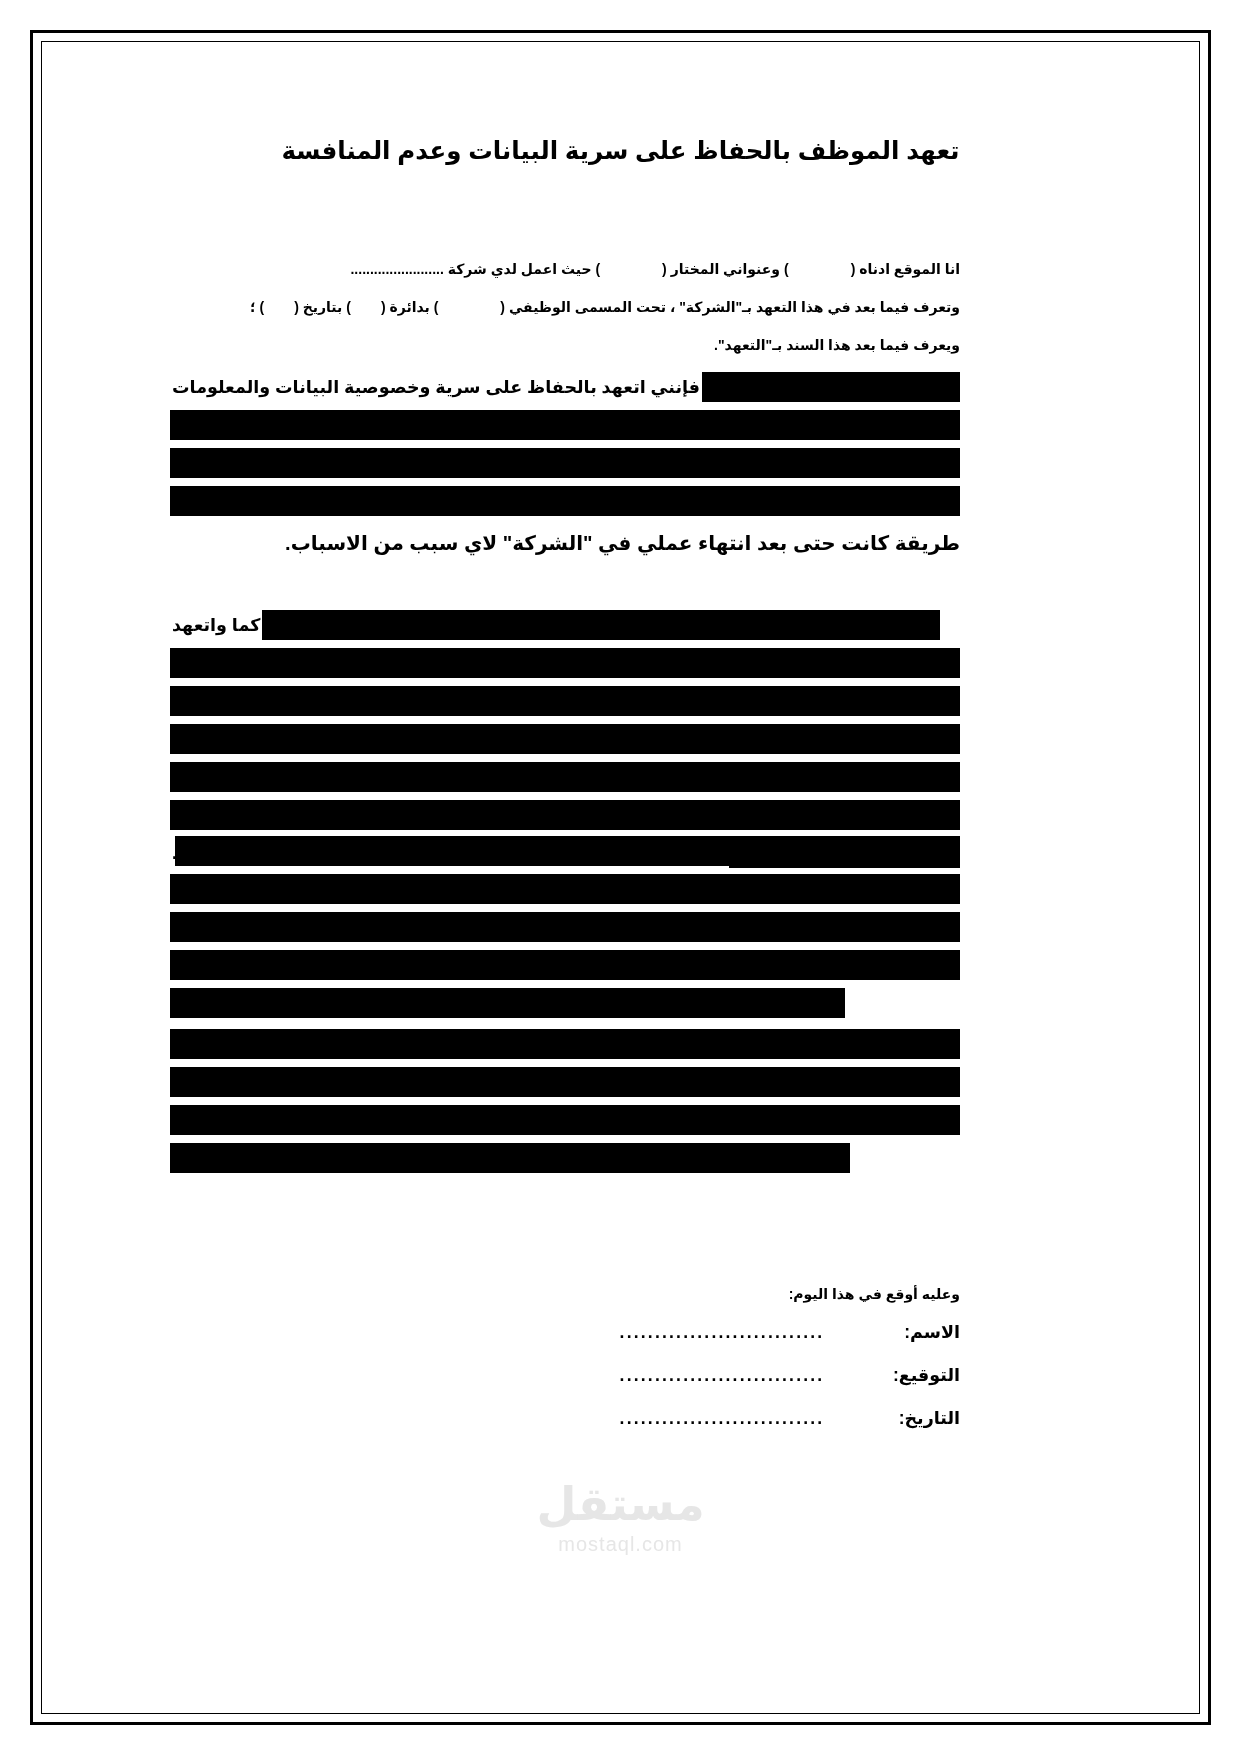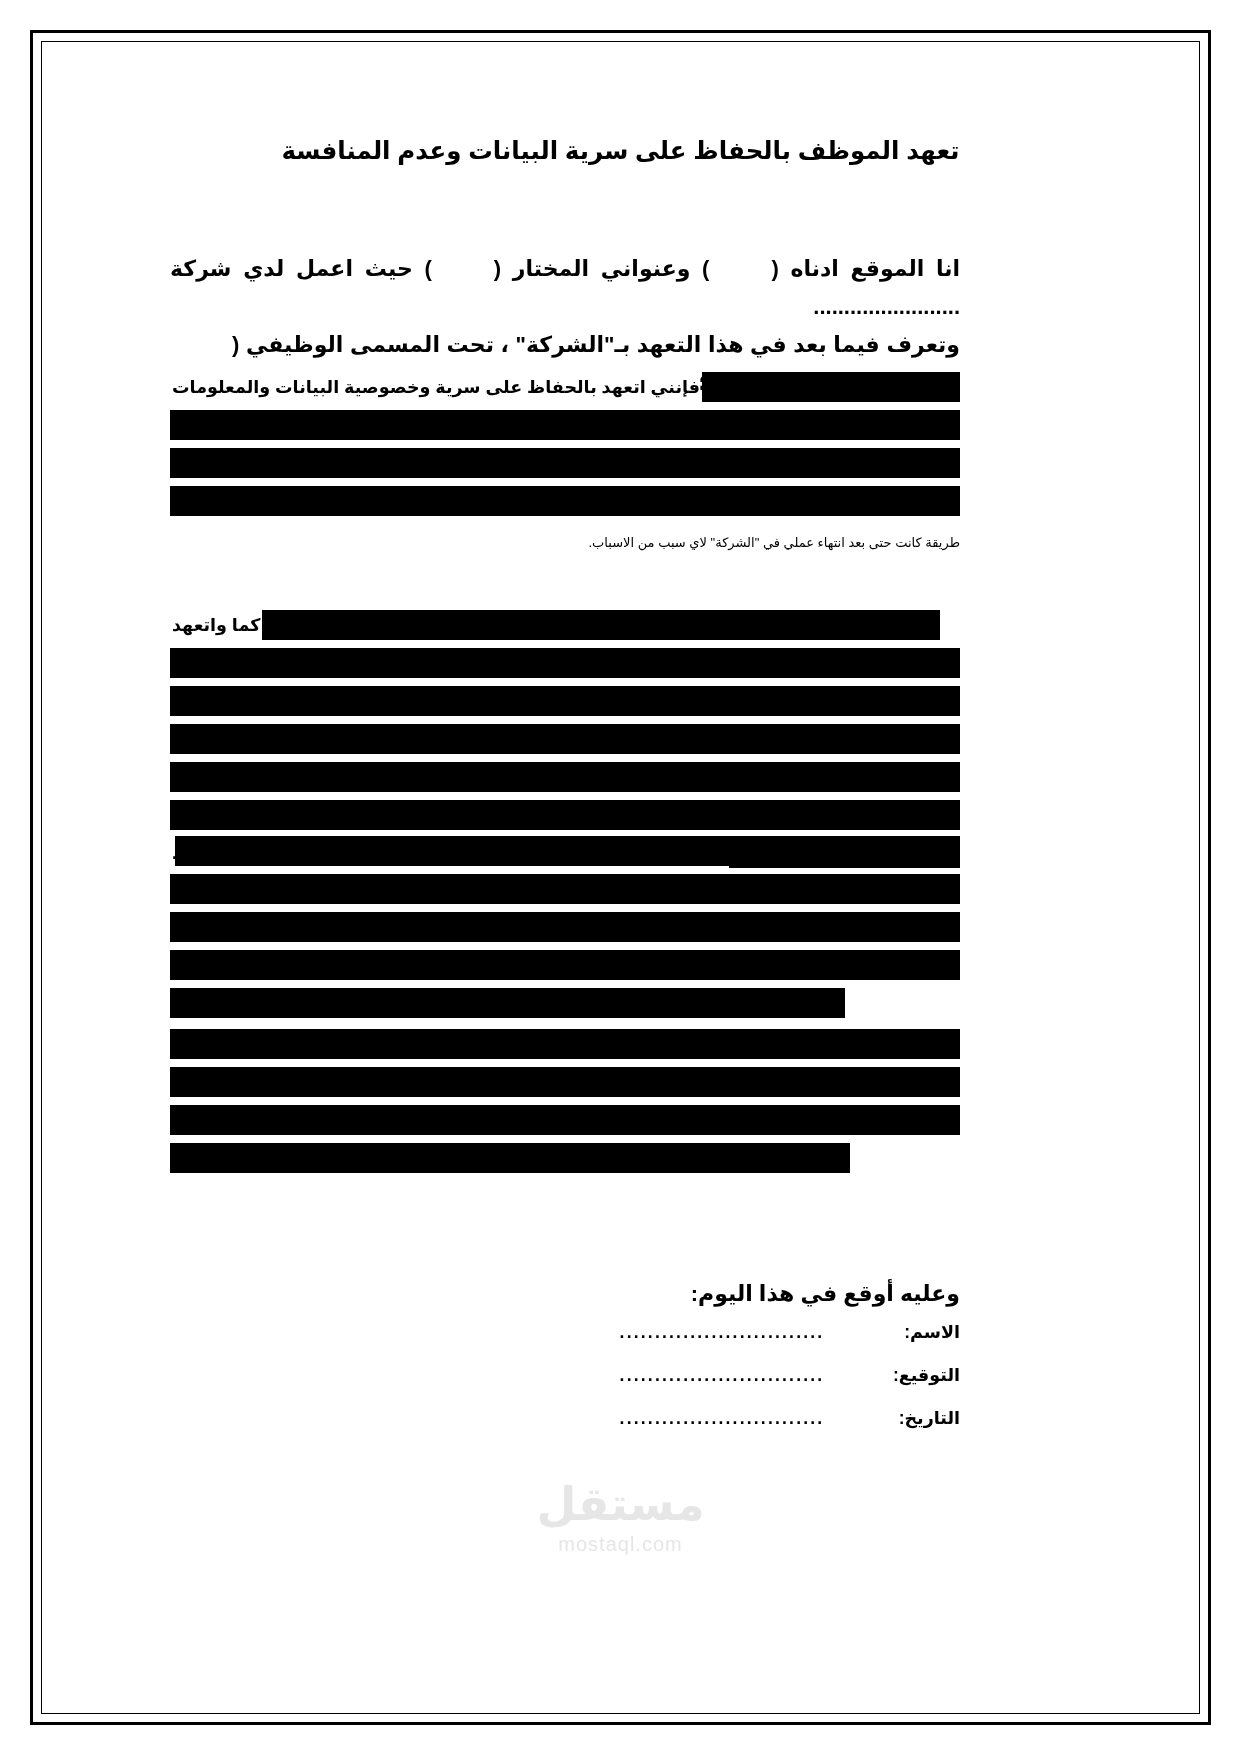--- a/index.html
+++ b/index.html
@@ -69,7 +69,7 @@
     text-align-last: right;
     font-family: "Liberation Sans", "DejaVu Sans", sans-serif;
     font-weight: bold;
-    font-size: 22px;
+    font-size: 14px;
     line-height: 38px;
     color: #000;
   }

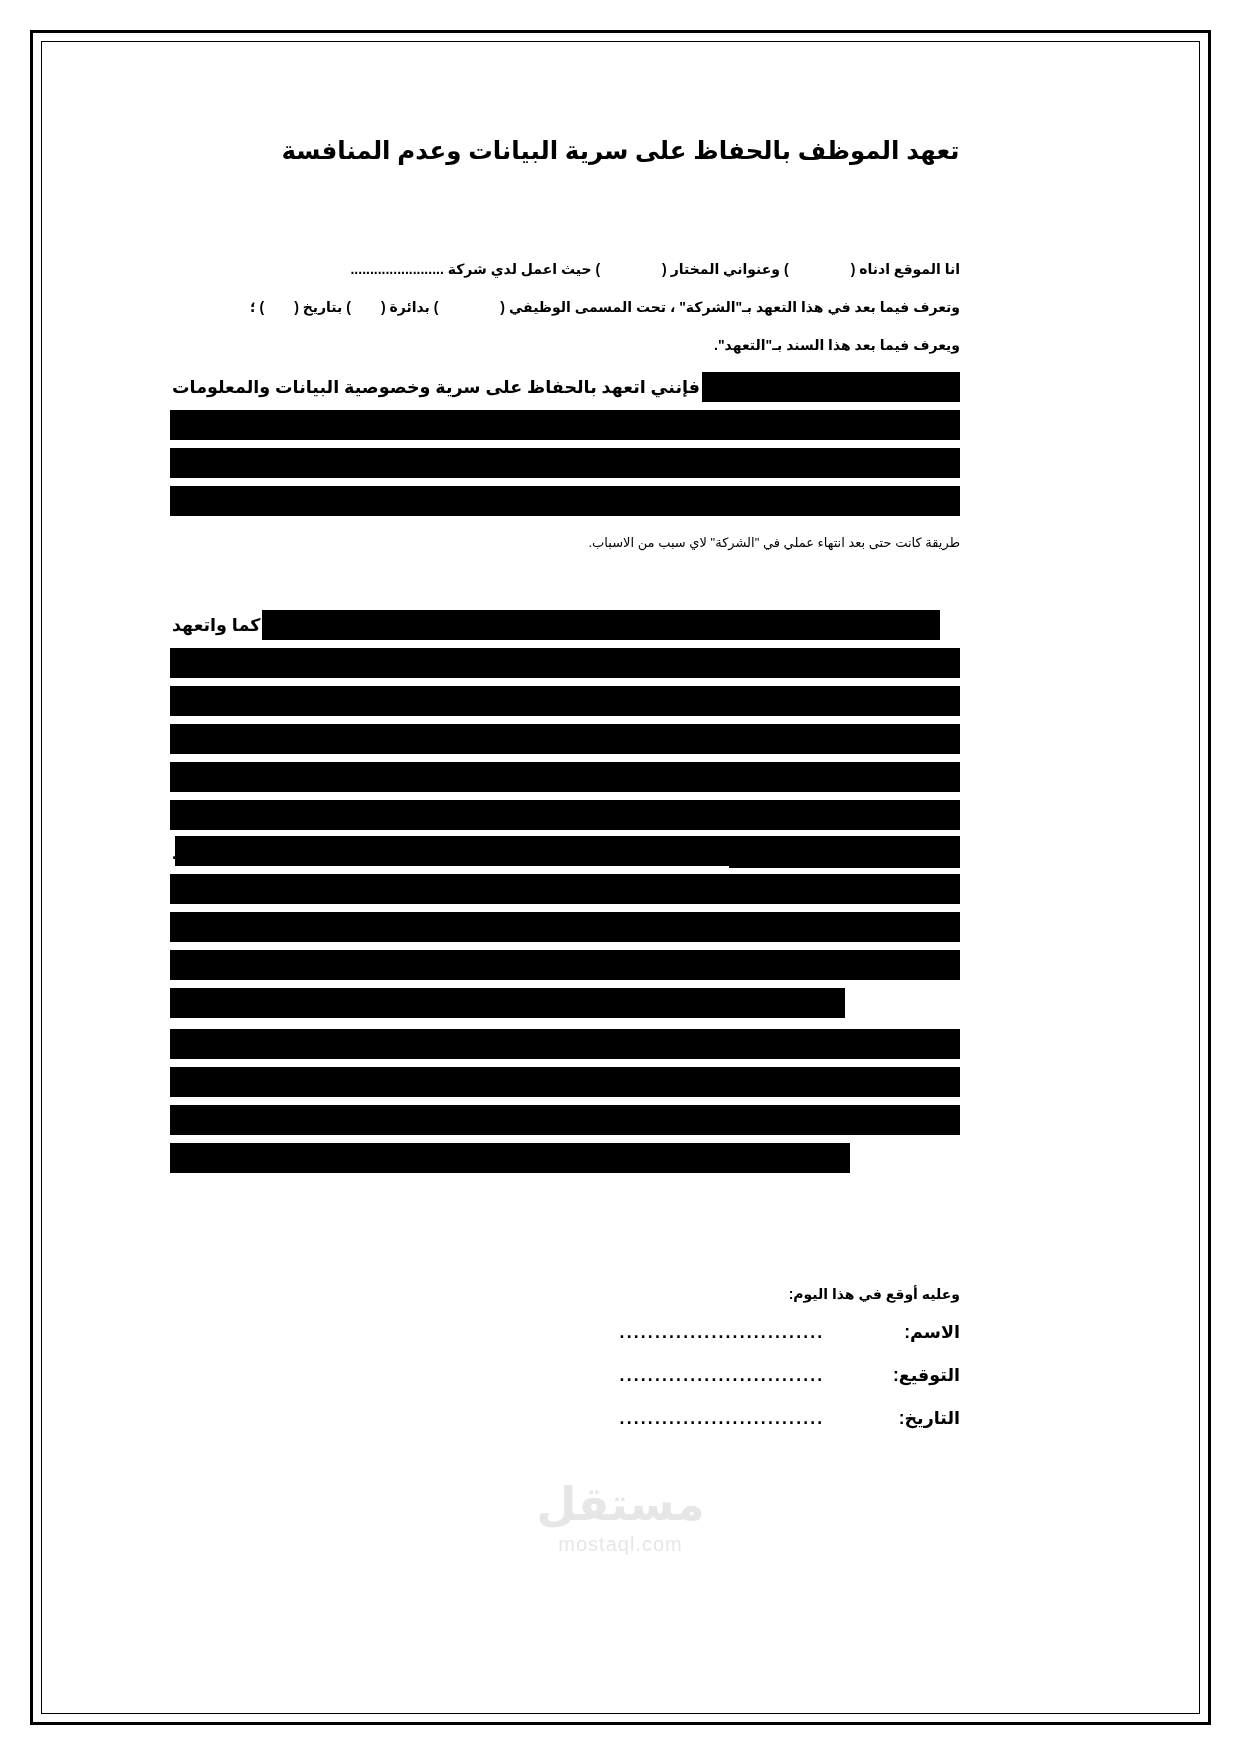--- a/index.html
+++ b/index.html
@@ -120,8 +120,8 @@
 
   .visible-line {
     font-family: "Liberation Sans", "DejaVu Sans", sans-serif;
-    font-weight: normal;
-    font-size: 13px;
+    font-weight: bold;
+    font-size: 20px;
     line-height: 38px;
     color: #000;
     direction: rtl;

